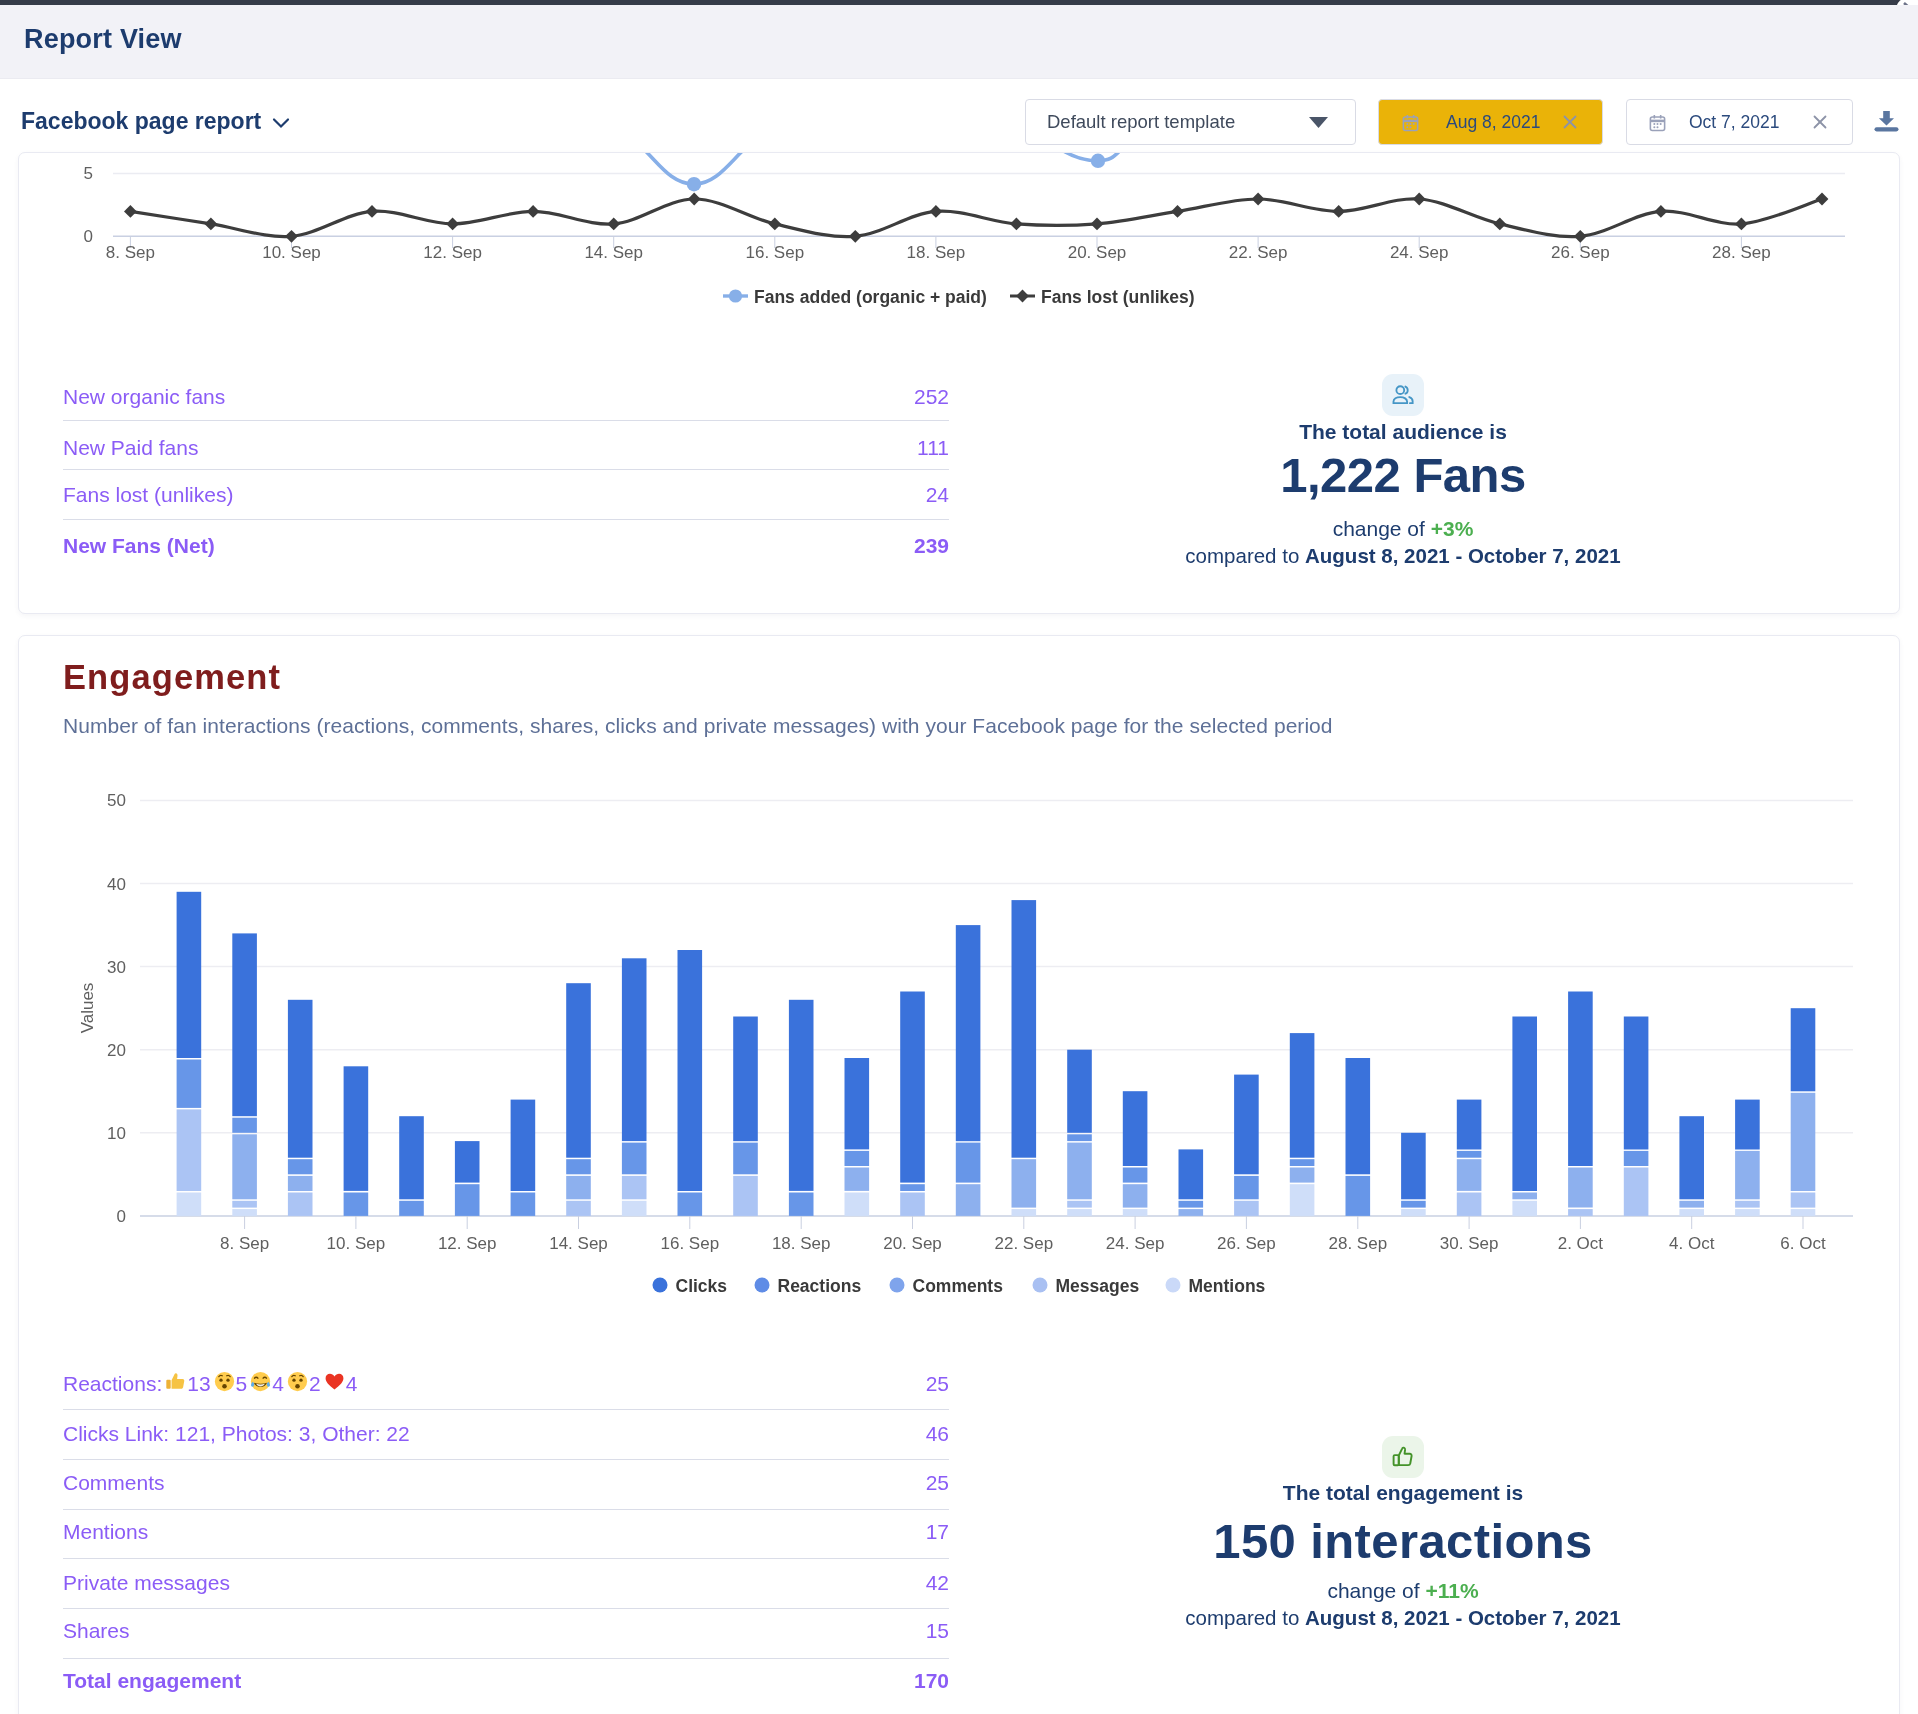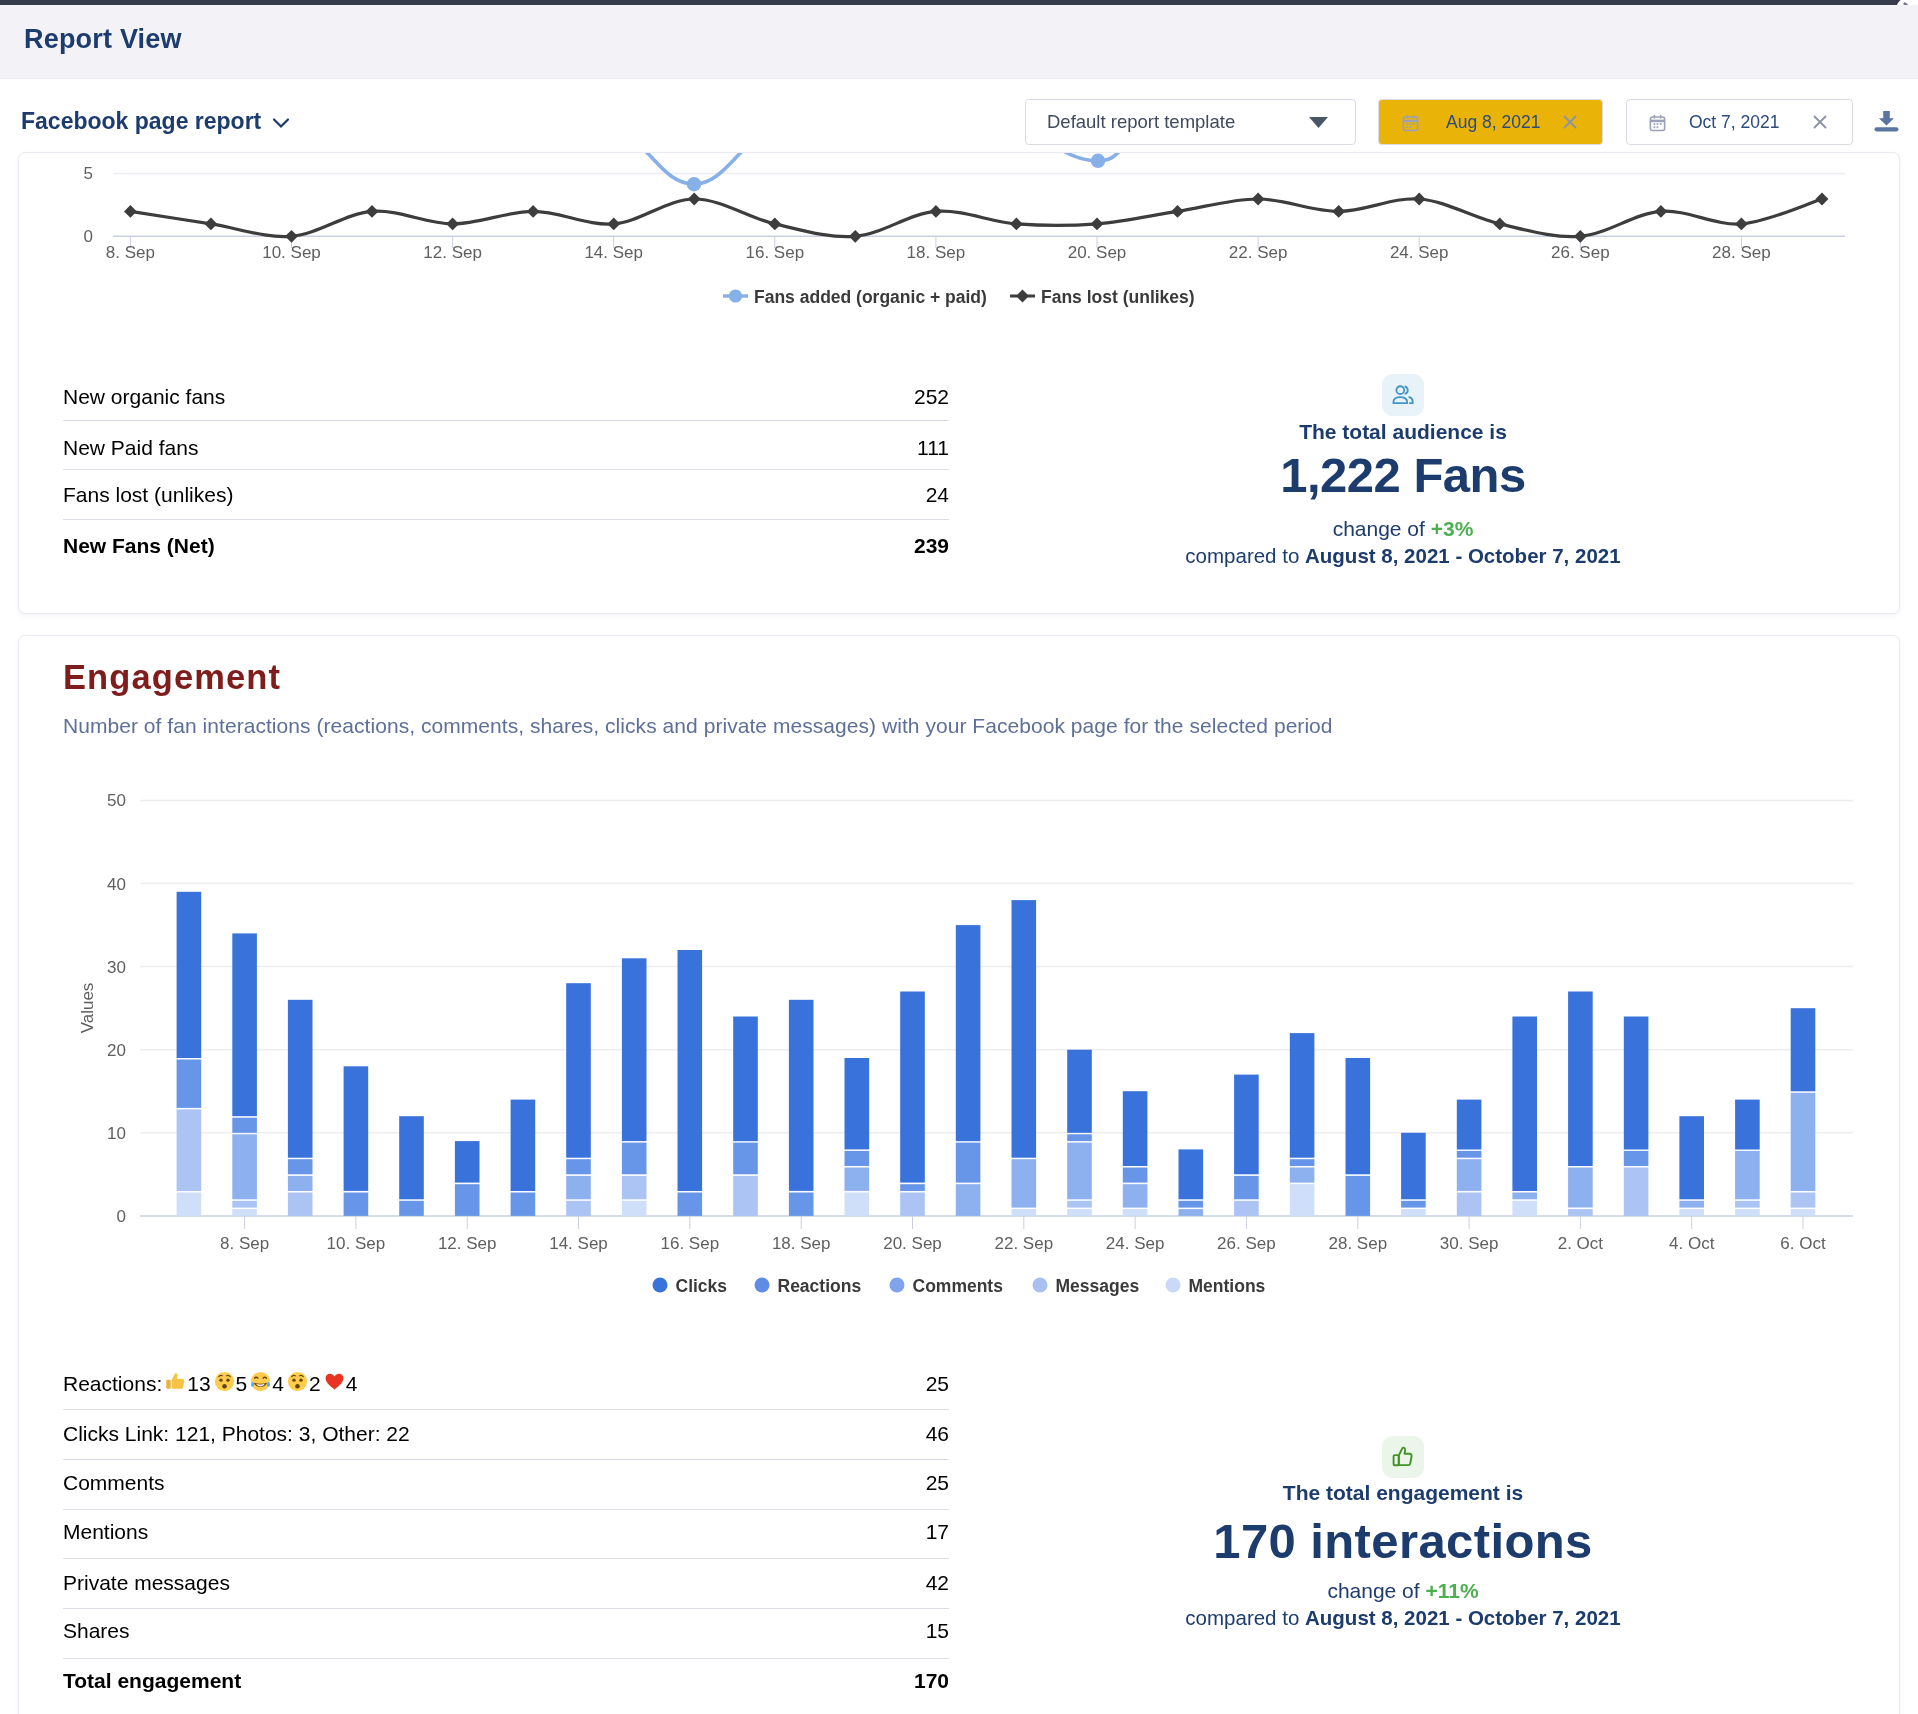--- a/index.html
+++ b/index.html
@@ -5,7 +5,7 @@
 .abs { position:absolute; }
 .navy { color:#1d3c6e; }
 .card { position:absolute; left:18px; width:1882px; background:#fff; border:1px solid #e9eaf2; border-radius:7px; box-shadow:0 2px 5px rgba(50,50,90,0.05); }
-.trow { position:absolute; left:44px; width:886px; height:44px; display:flex; justify-content:space-between; align-items:center; color:#000000; font-size:21px; }
+.trow { position:absolute; left:44px; width:886px; height:44px; display:flex; justify-content:space-between; align-items:center; color:#8b5cf6; font-size:21px; }
 .tsep { position:absolute; left:44px; width:886px; border-top:1px solid #dadde8; }
 .panel { position:absolute; width:928px; left:920px; text-align:center; color:#1d3c6e; }
 .iconbox { display:inline-flex; align-items:center; justify-content:center; width:42px; height:42px; border-radius:11px; }

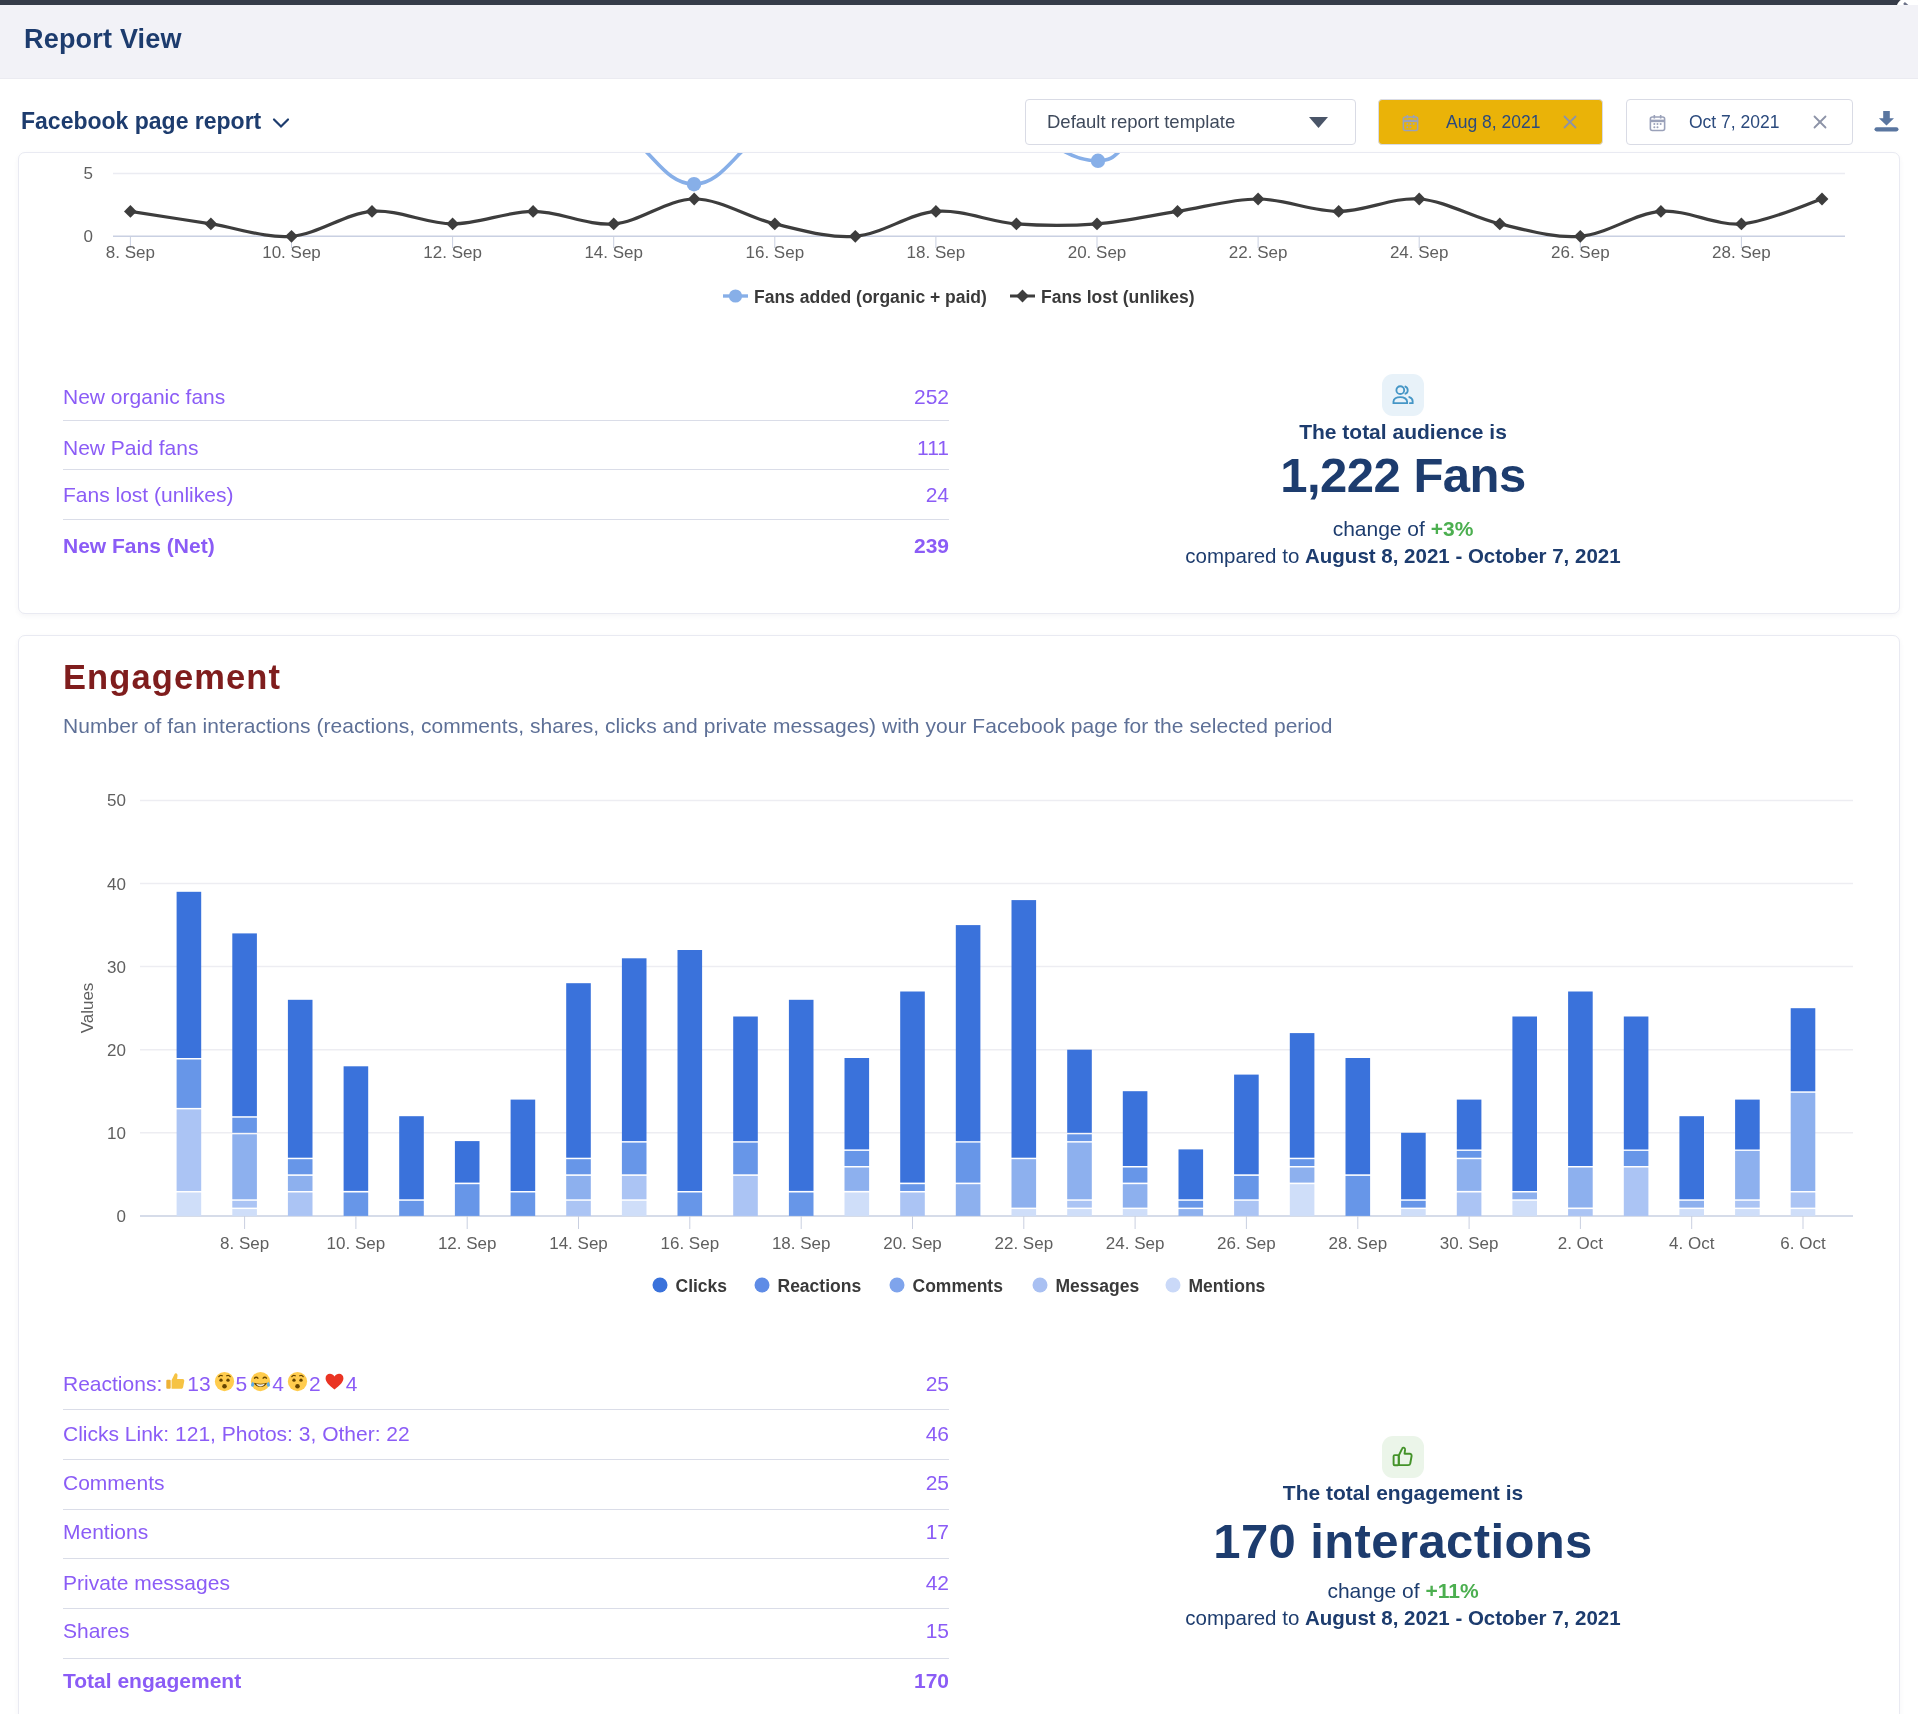--- a/index.html
+++ b/index.html
@@ -419,7 +419,7 @@
         </svg>
       </div>
     <div style="position:absolute;width:100%;top:846px;line-height:22px;font-size:21px;font-weight:bold;">The total engagement is</div>
-    <div style="position:absolute;width:100%;top:879px;line-height:52px;font-size:49px;font-weight:bold;letter-spacing:0.4px;">170 interactions</div>
+    <div style="position:absolute;width:100%;top:879px;line-height:52px;font-size:49px;font-weight:bold;letter-spacing:0.4px;">150 interactions</div>
     <div style="position:absolute;width:100%;top:942px;line-height:26px;font-size:21px;">change of <span style="color:#4caf50;font-weight:bold;">+11%</span></div>
     <div style="position:absolute;width:100%;top:968.5px;line-height:26px;font-size:20.5px;">compared to <span style="font-weight:bold;">August 8, 2021 - October 7, 2021</span></div>
   </div>

